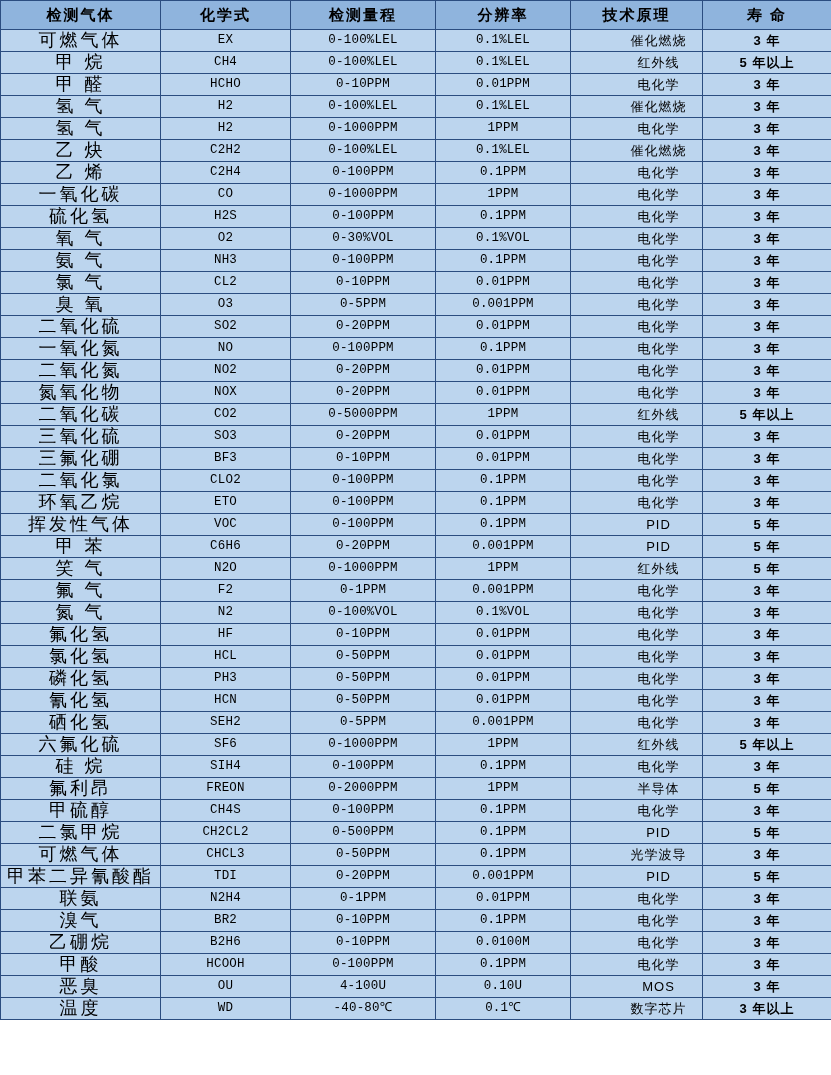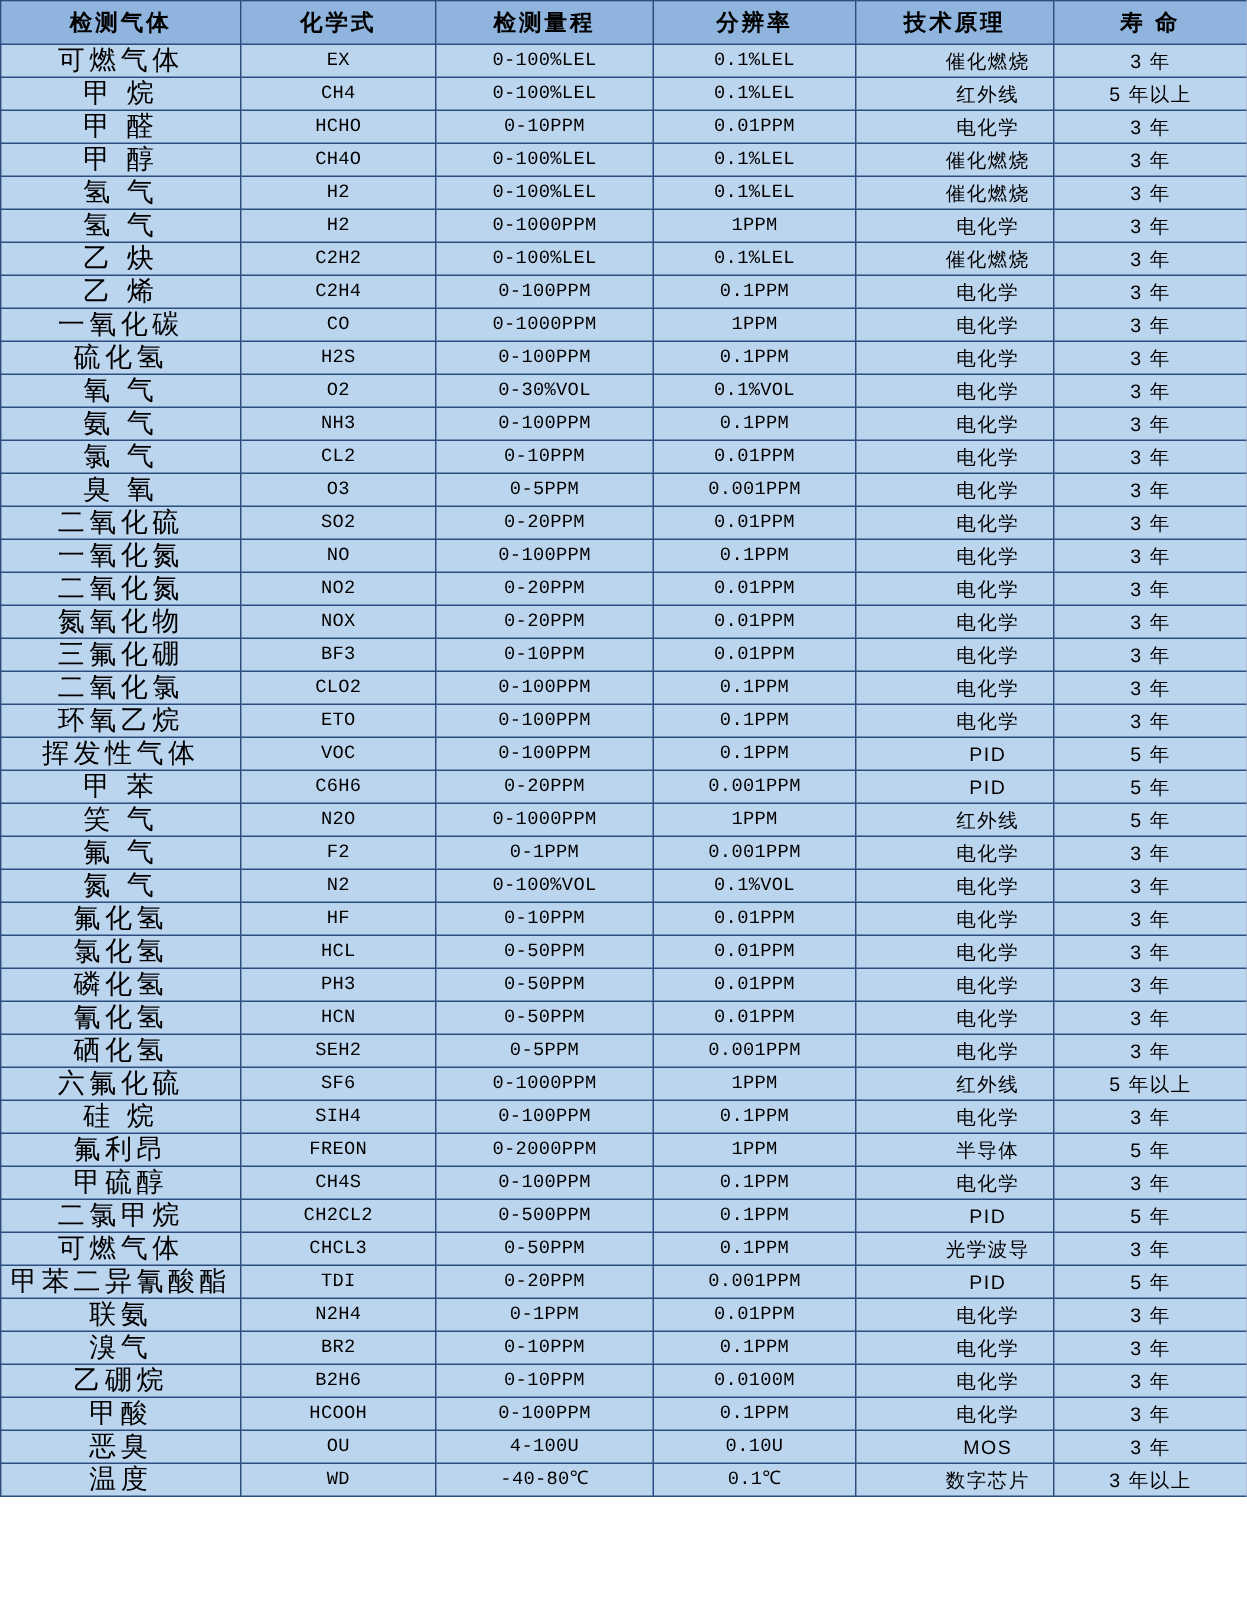--- a/index.html
+++ b/index.html
@@ -68,6 +68,7 @@
   }
   table.gas-table tbody td.life {
     letter-spacing: 1px;
+    font-weight: bold;
   }
 </style>
 </head>

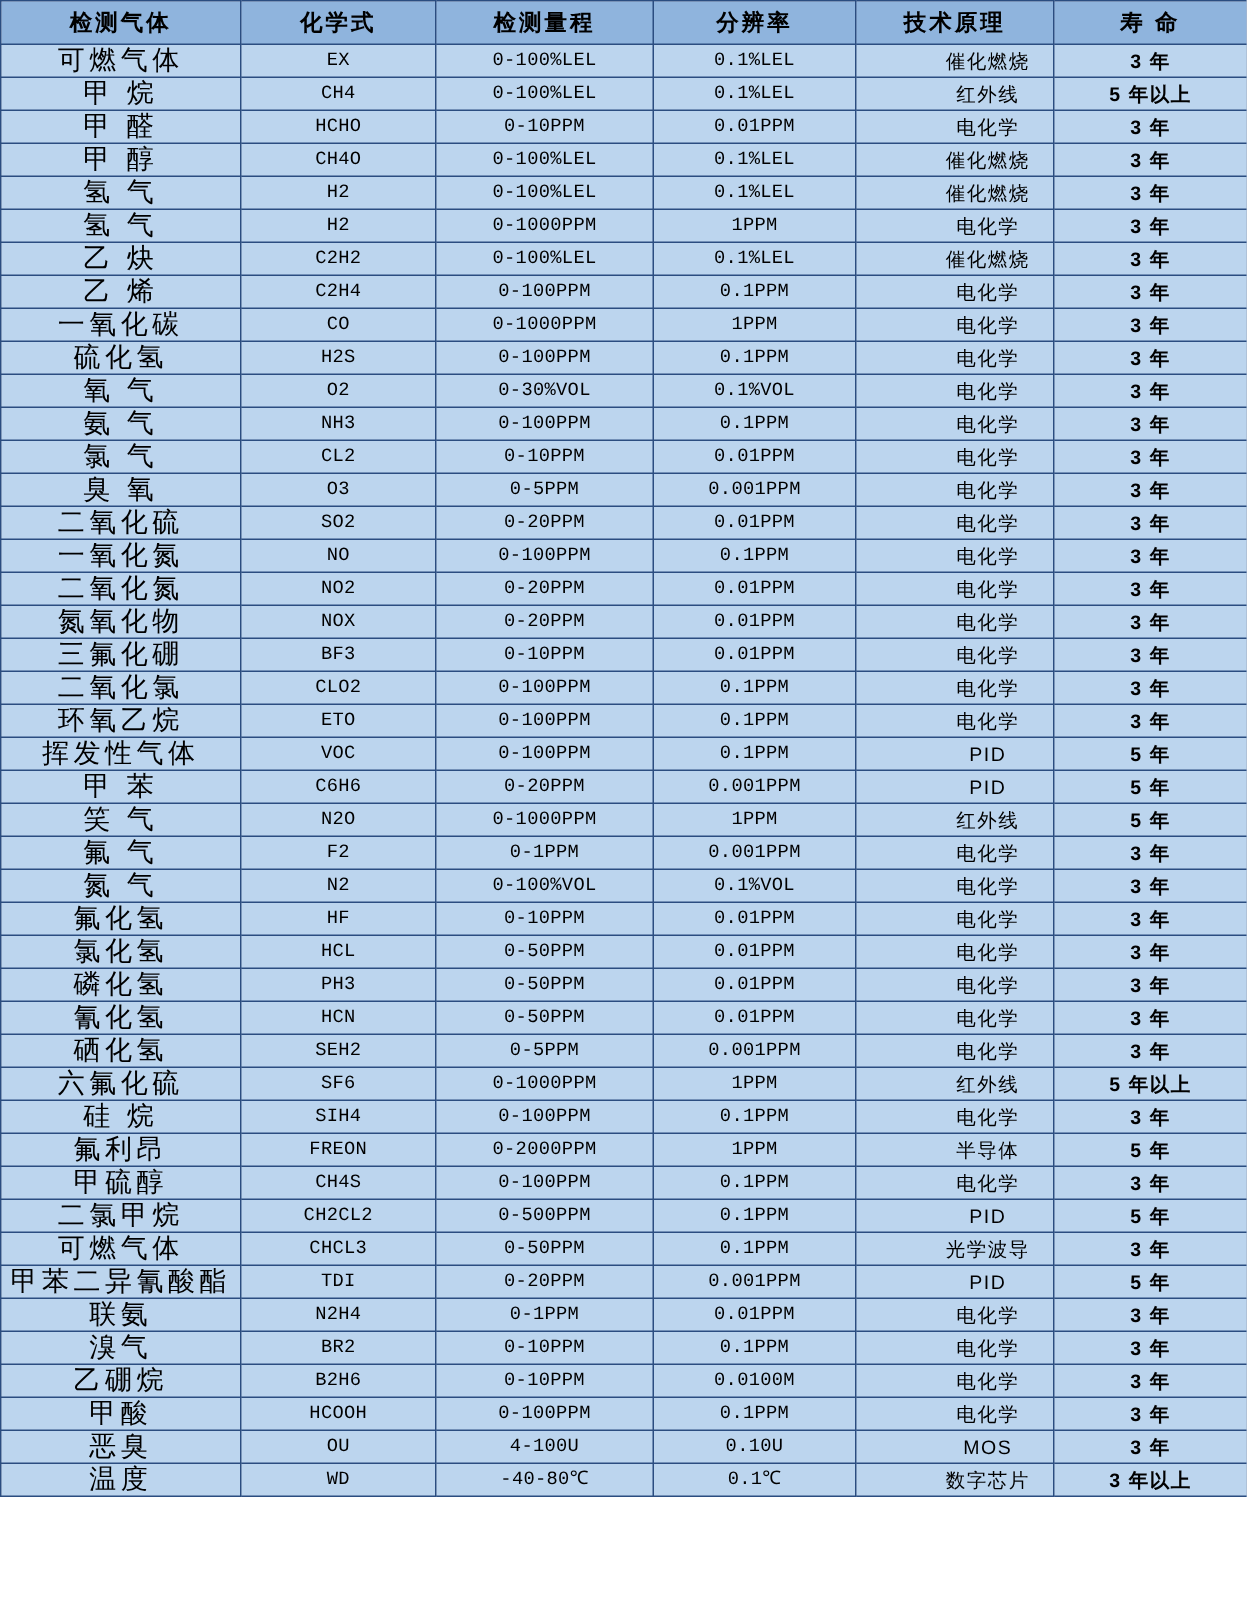--- a/index.html
+++ b/index.html
@@ -120,14 +120,6 @@
           <td class="life">3 年</td>
         </tr>
         <tr>
-          <td class="name">甲 醇</td>
-          <td class="formula">CH4O</td>
-          <td class="range">0-100%LEL</td>
-          <td class="res">0.1%LEL</td>
-          <td class="tech">催化燃烧</td>
-          <td class="life">3 年</td>
-        </tr>
-        <tr>
           <td class="name">氢 气</td>
           <td class="formula">H2</td>
           <td class="range">0-100%LEL</td>

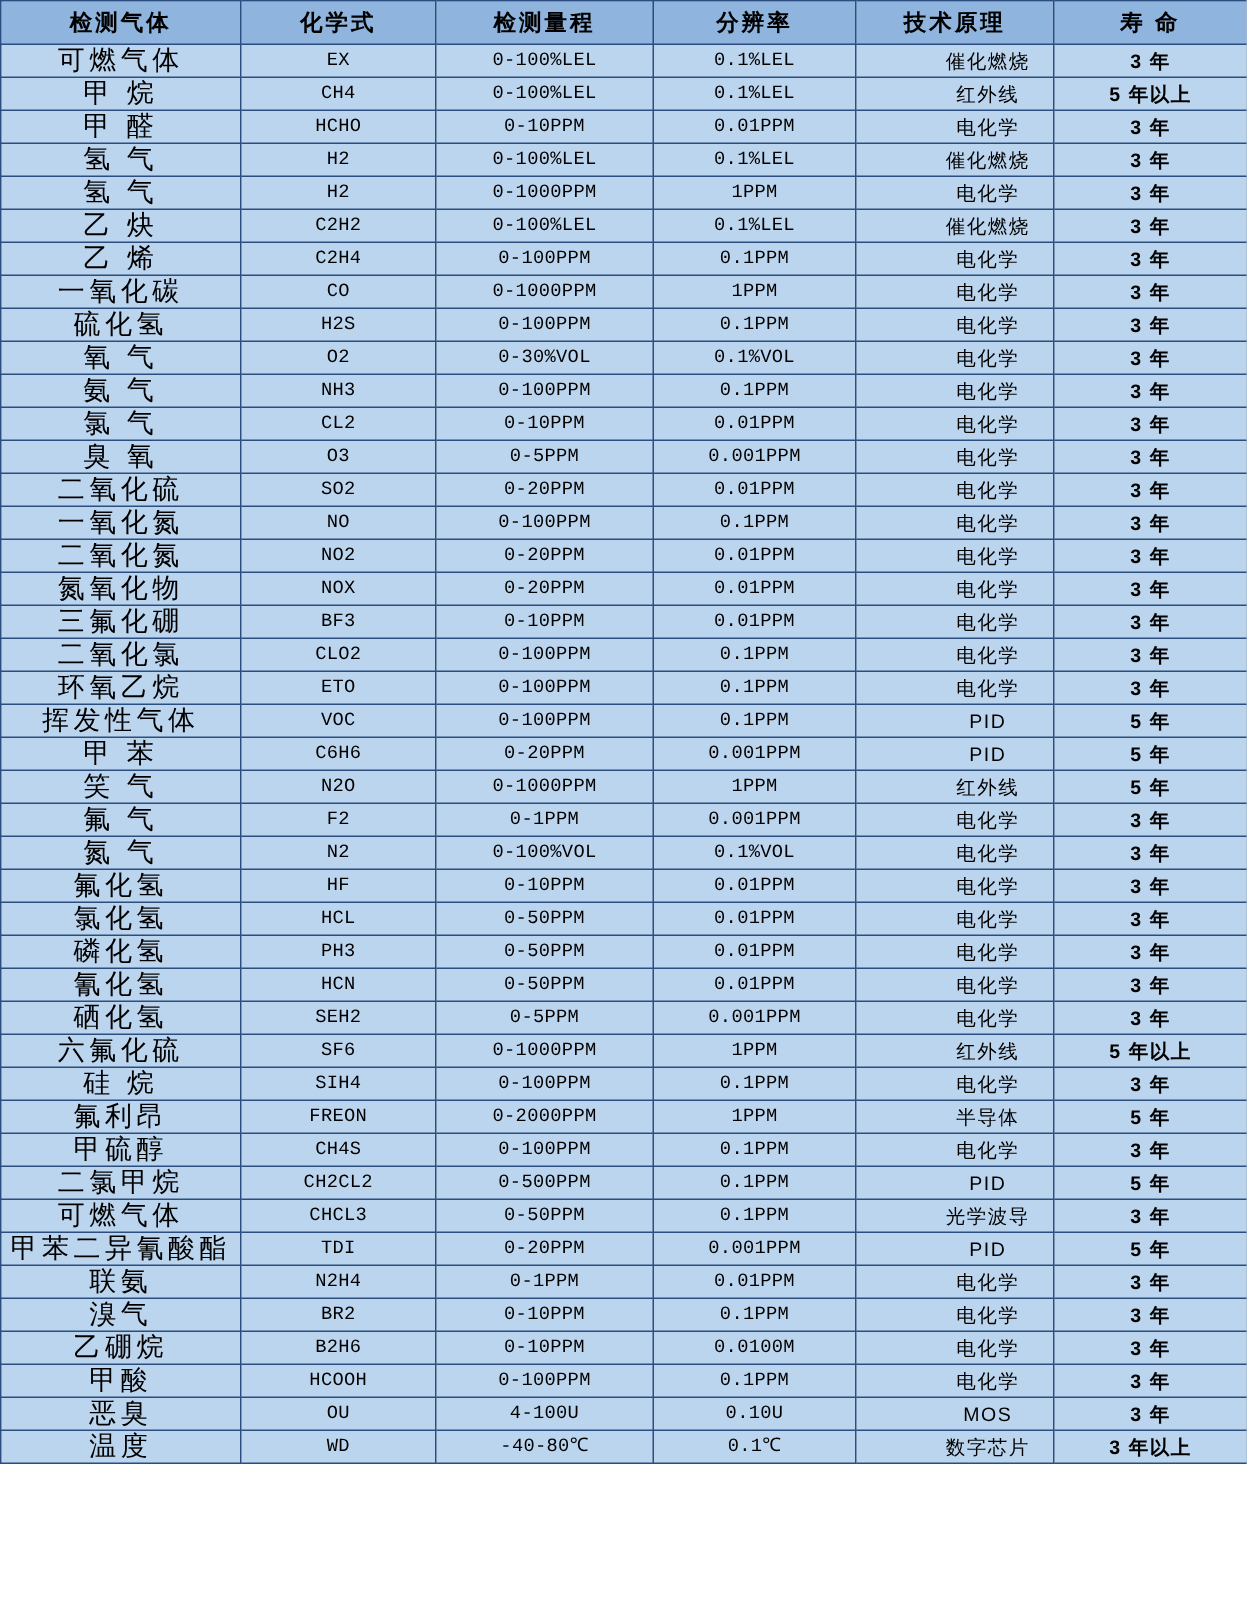--- a/index.html
+++ b/index.html
@@ -232,6 +232,14 @@
           <td class="life">3 年</td>
         </tr>
         <tr>
+          <td class="name">二氧化碳</td>
+          <td class="formula">CO2</td>
+          <td class="range">0-5000PPM</td>
+          <td class="res">1PPM</td>
+          <td class="tech">红外线</td>
+          <td class="life">5 年以上</td>
+        </tr>
+        <tr>
           <td class="name">三氟化硼</td>
           <td class="formula">BF3</td>
           <td class="range">0-10PPM</td>

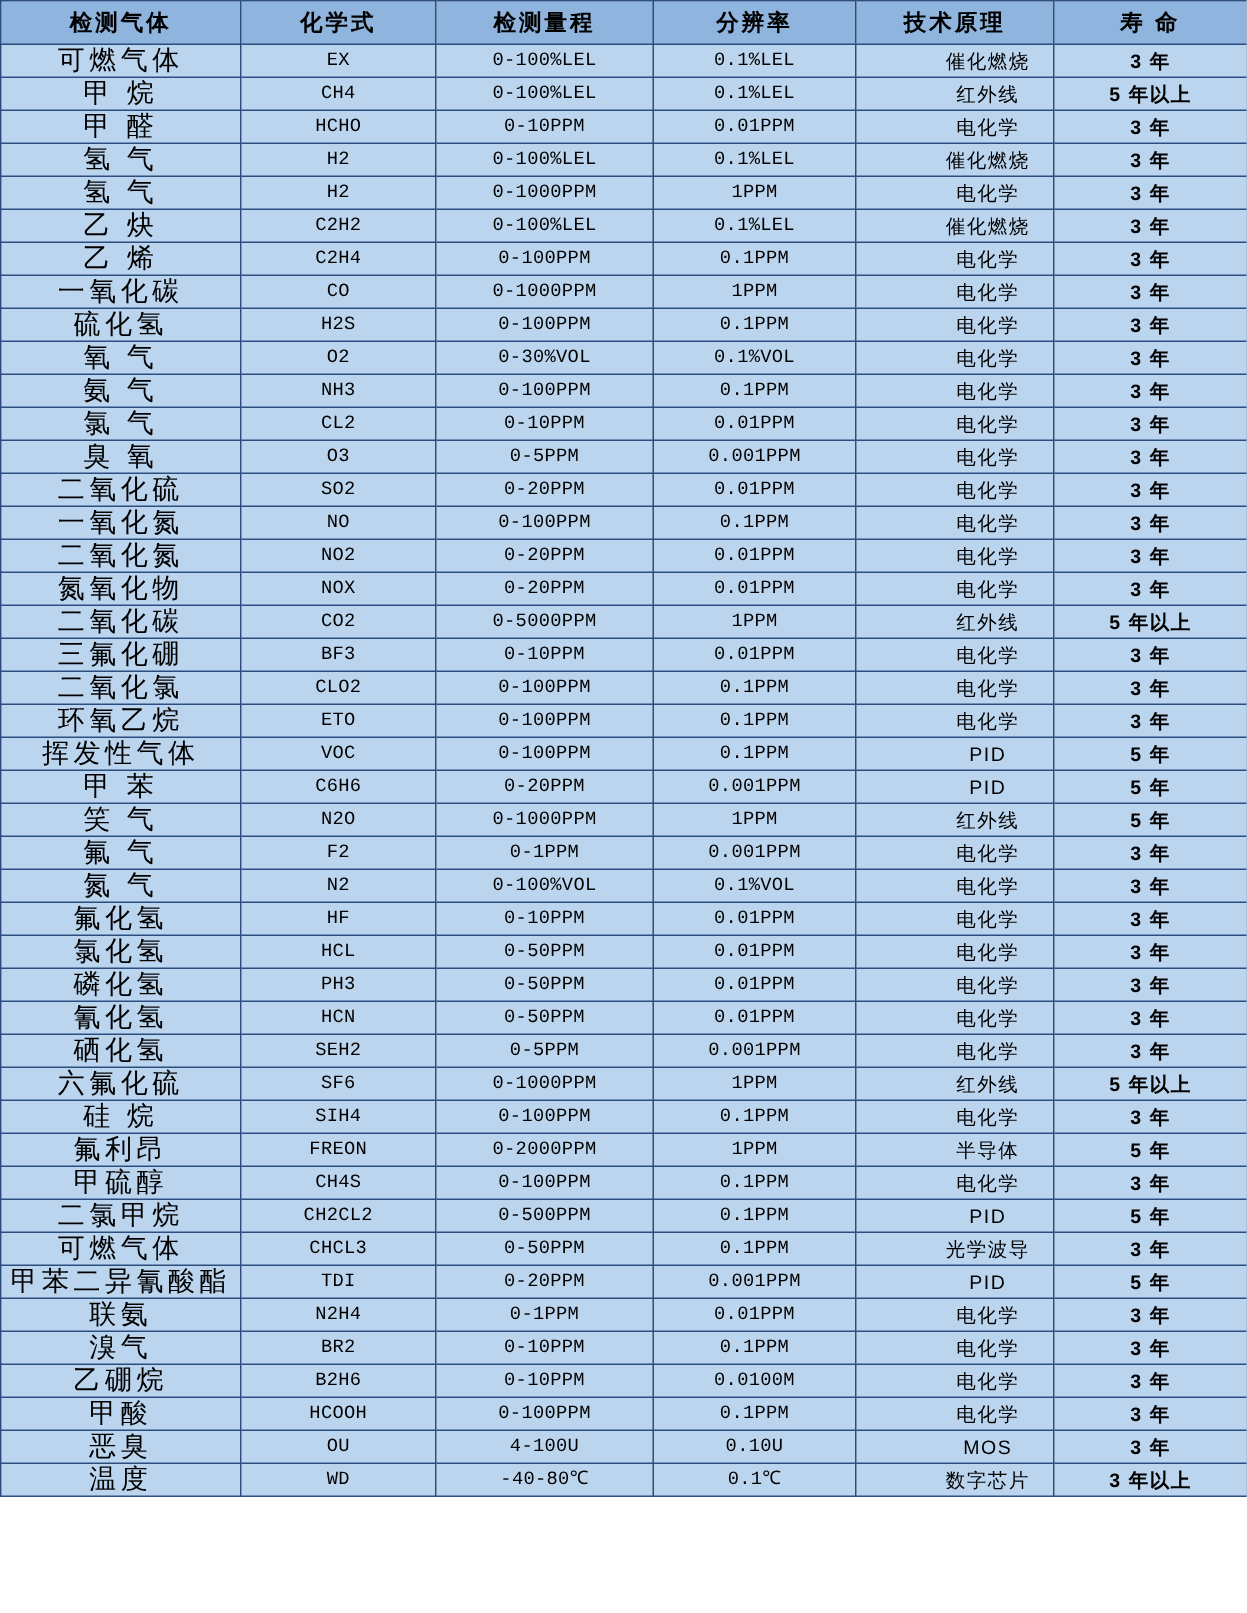--- a/index.html
+++ b/index.html
@@ -240,6 +240,14 @@
           <td class="life">5 年以上</td>
         </tr>
         <tr>
+          <td class="name">三氧化硫</td>
+          <td class="formula">SO3</td>
+          <td class="range">0-20PPM</td>
+          <td class="res">0.01PPM</td>
+          <td class="tech">电化学</td>
+          <td class="life">3 年</td>
+        </tr>
+        <tr>
           <td class="name">三氟化硼</td>
           <td class="formula">BF3</td>
           <td class="range">0-10PPM</td>

